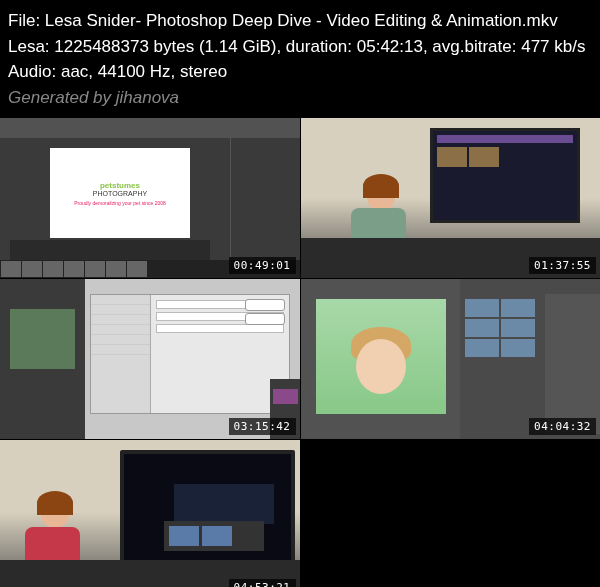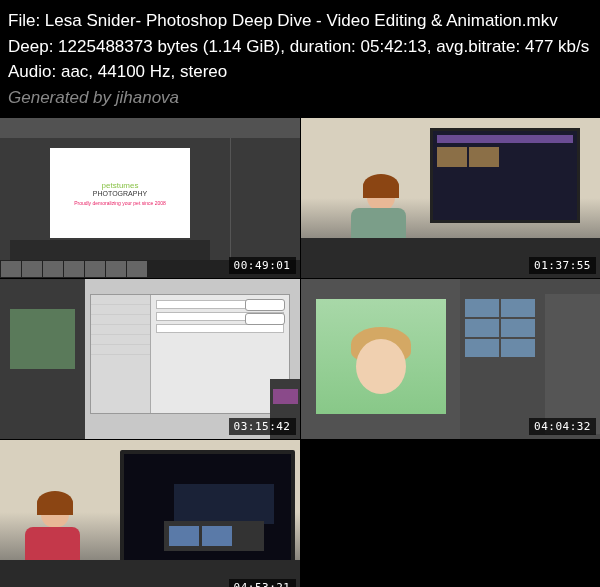--- a/index.html
+++ b/index.html
@@ -118,7 +118,7 @@
     <span>Lesa Snider- Photoshop Deep Dive - Video Editing &amp; Animation.mkv</span>
   </div>
   <div class="info-line">
-    <span>Deep:</span>
+    <span>Lesa:</span>
     <span>1225488373 bytes (1.14 GiB), duration: 05:42:13, avg.bitrate: 477 kb/s</span>
   </div>
   <div class="info-line">

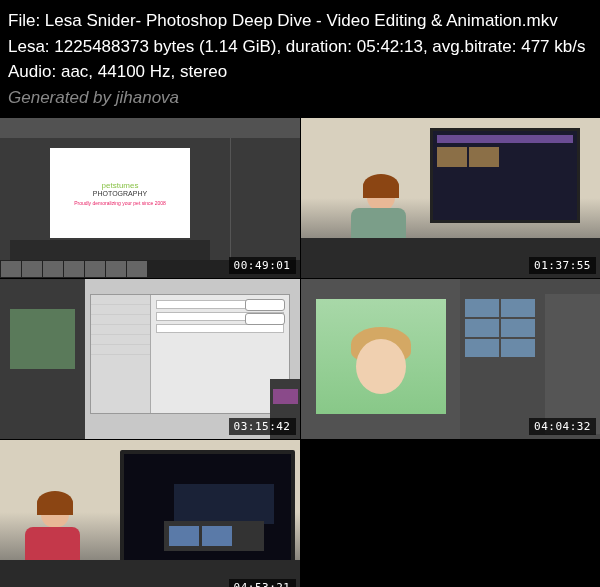--- a/index.html
+++ b/index.html
@@ -46,7 +46,7 @@
     
     .t1 { background: linear-gradient(to bottom, #525252 0%, #525252 20px, #3a3a3a 20px); }
     .t1 .canvas { position: absolute; left: 50px; top: 30px; width: 140px; height: 90px; background: #fff; display: flex; flex-direction: column; align-items: center; justify-content: center; }
-    .t1 .logo { font-size: 8px; color: #8bc34a; font-weight: normal; }
+    .t1 .logo { font-size: 8px; color: #8bc34a; font-weight: bold; }
     .t1 .logo2 { font-size: 7px; color: #333; }
     .t1 .tag { font-size: 5px; color: #e91e63; margin-top: 3px; }
     .t1 .panels { position: absolute; right: 0; top: 20px; width: 70px; height: 120px; background: #3a3a3a; border-left: 1px solid #555; }

